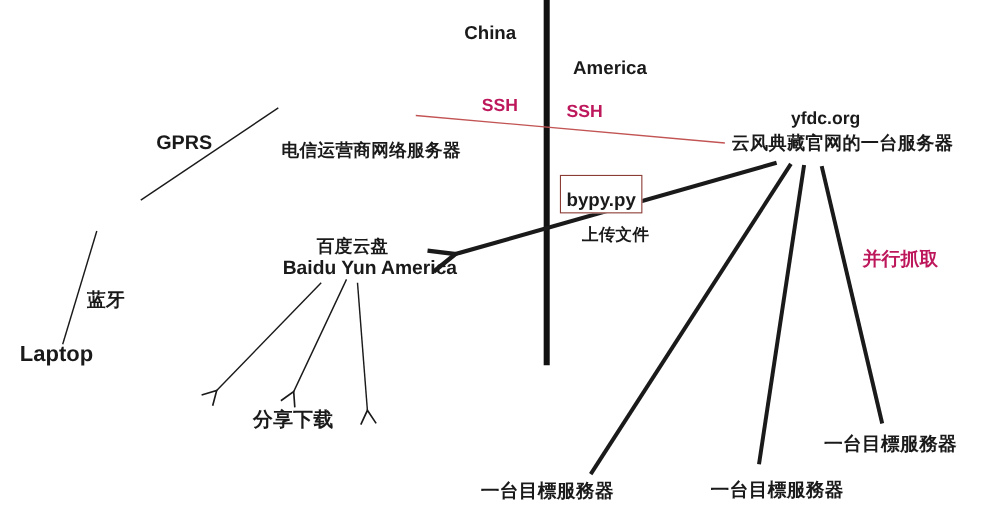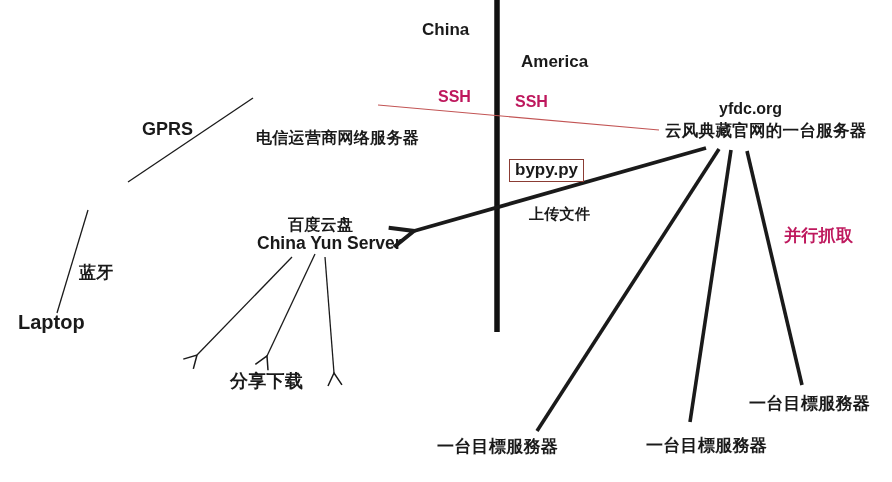--- a/index.html
+++ b/index.html
@@ -28,7 +28,7 @@
   .red { color: #be185d; }
   .boxed {
     border: 1.6px solid #8b3c34;
-    padding: 0 5px 1px 5px;
+    padding: 12px 5px 1px 5px;
     background: #ffffff;
   }
   .sz15 { font-size: 15px; }

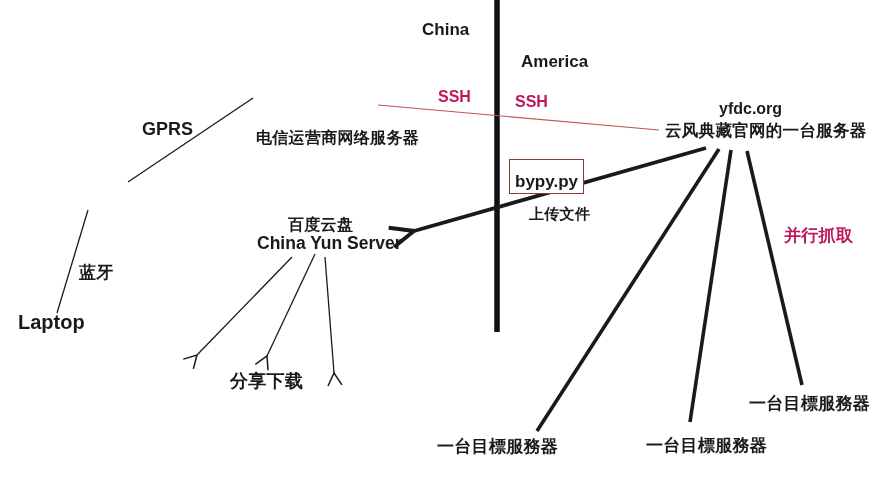--- a/index.html
+++ b/index.html
@@ -81,7 +81,7 @@
   <div class="lbl sz20" style="left:18px; top:311px;">Laptop</div>
 
   <div class="lbl sz16 cjk" style="left:288px; top:216px;">百度云盘</div>
-  <div class="lbl" style="left:257px; top:233px; font-size:17.5px;">China Yun Server</div>
+  <div class="lbl" style="left:257px; top:233px; font-size:17.5px;">Baidu Yun America</div>
   <div class="lbl sz18 cjk" style="left:230px; top:371px;">分享下载</div>
 
   <div class="lbl sz16 red" style="left:438px; top:88px;">SSH</div>

